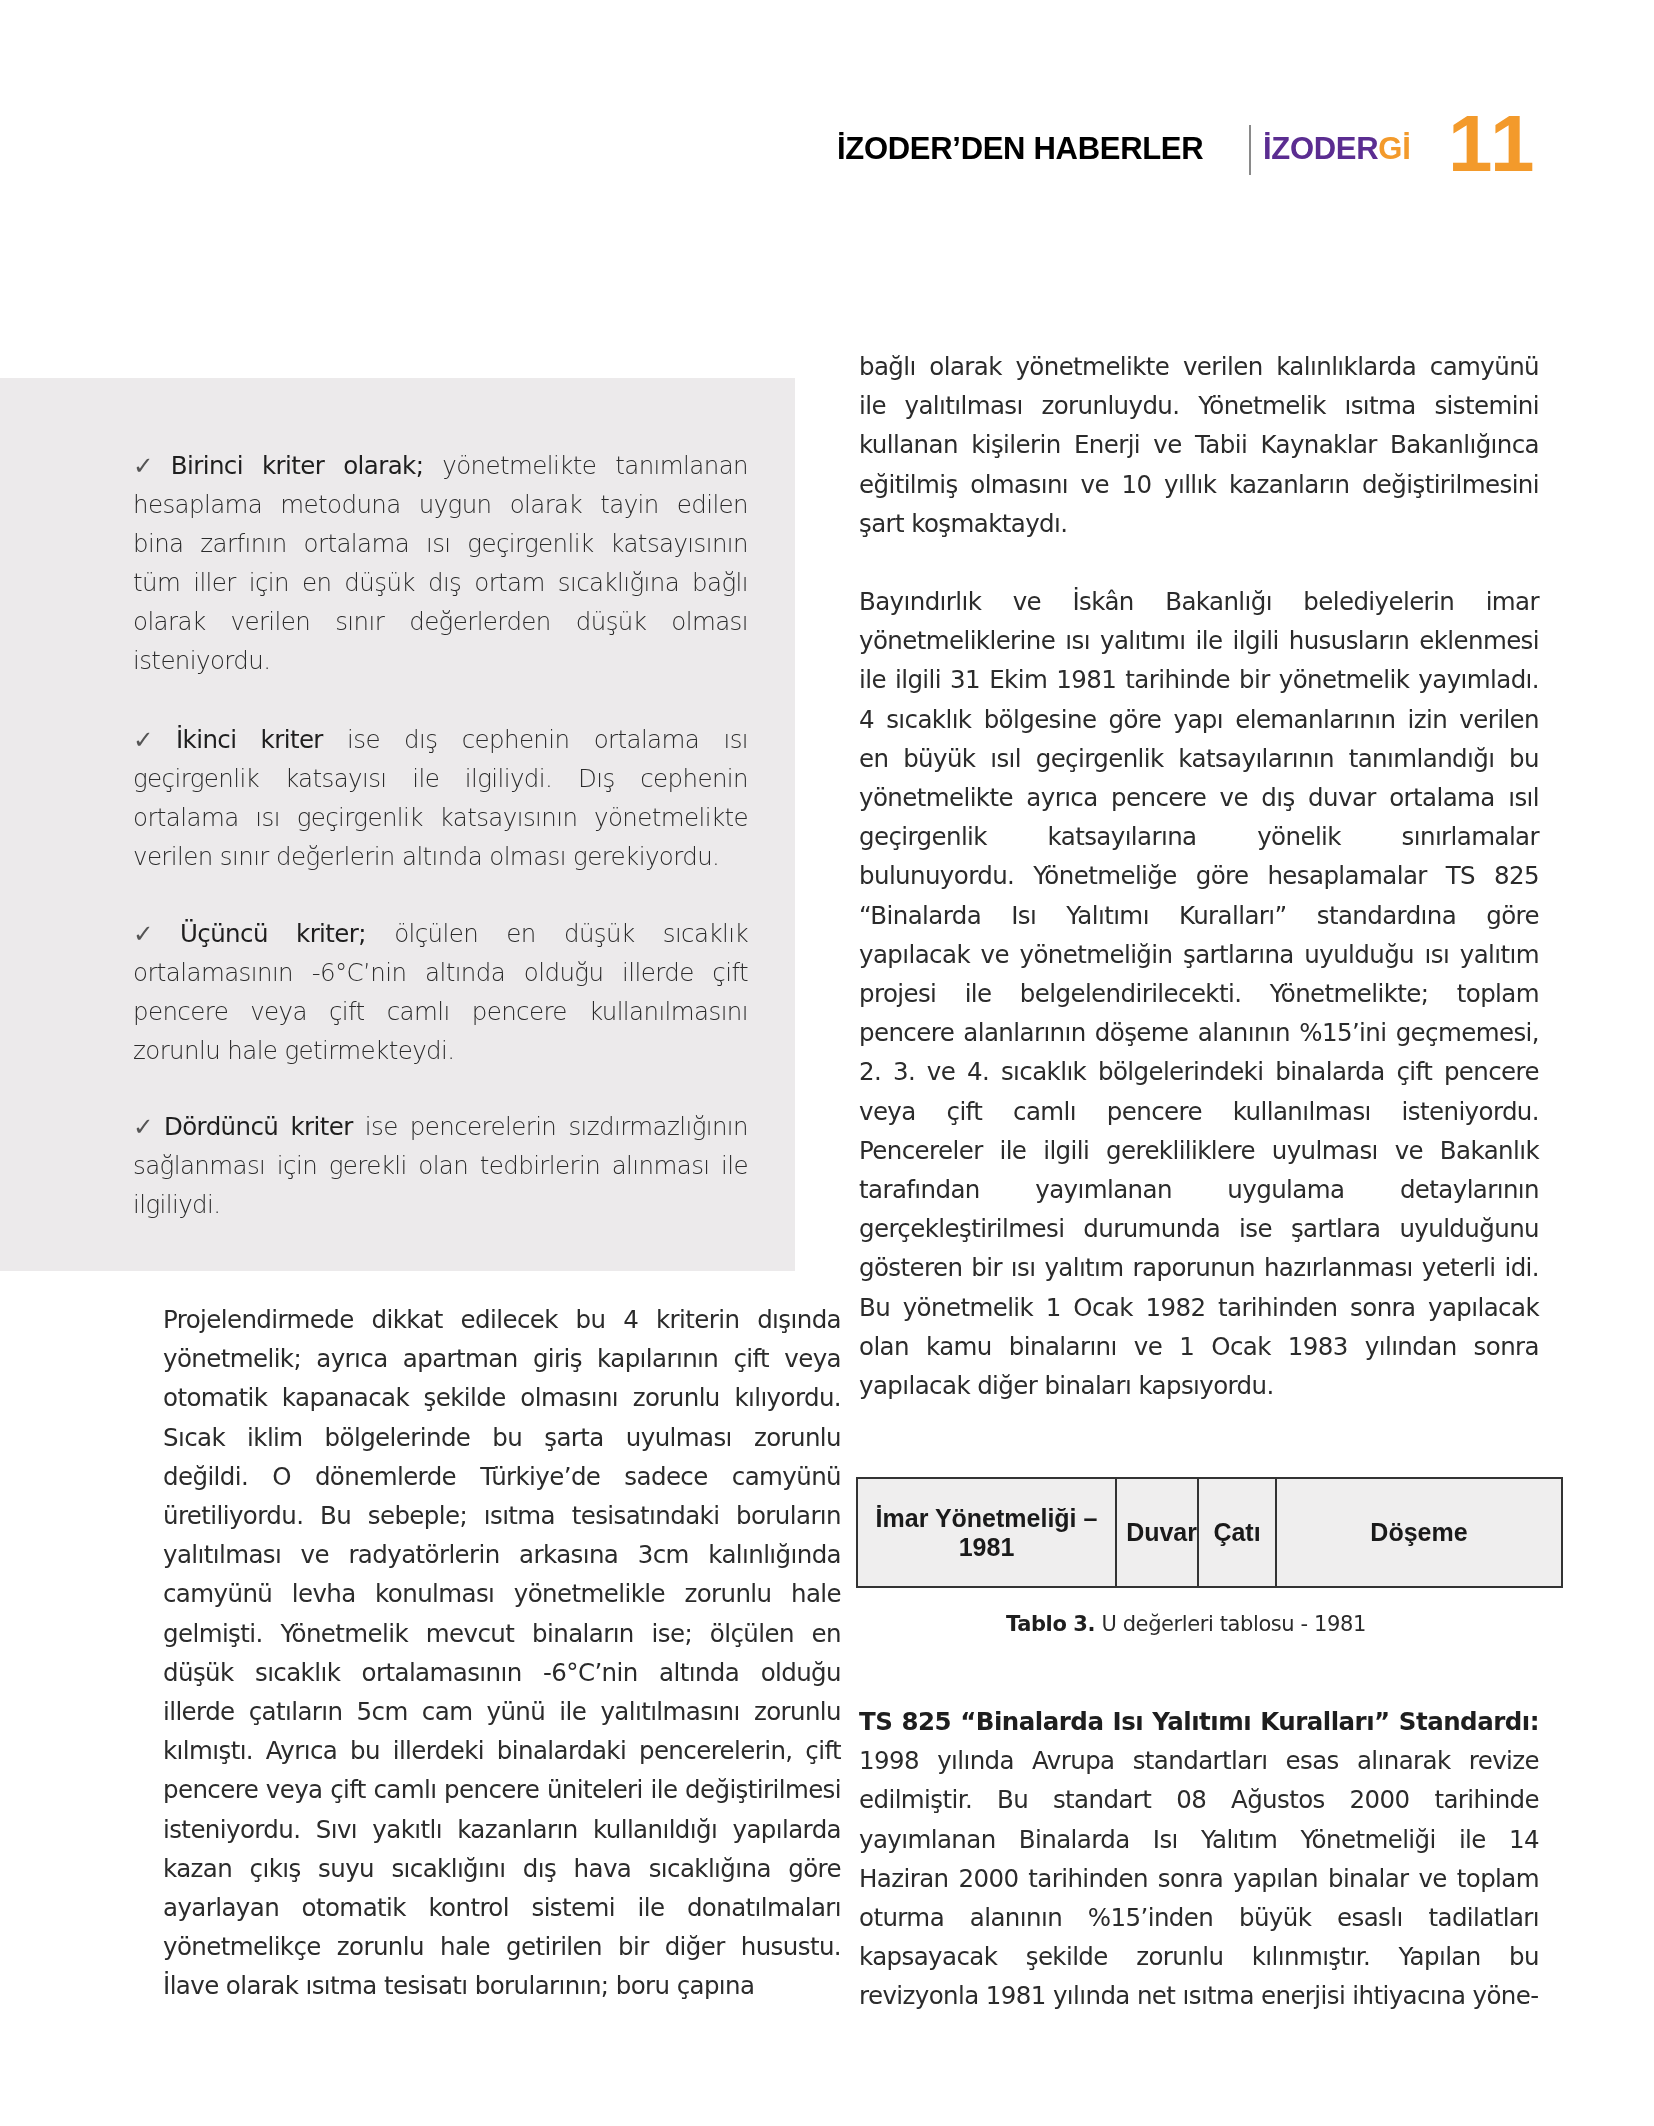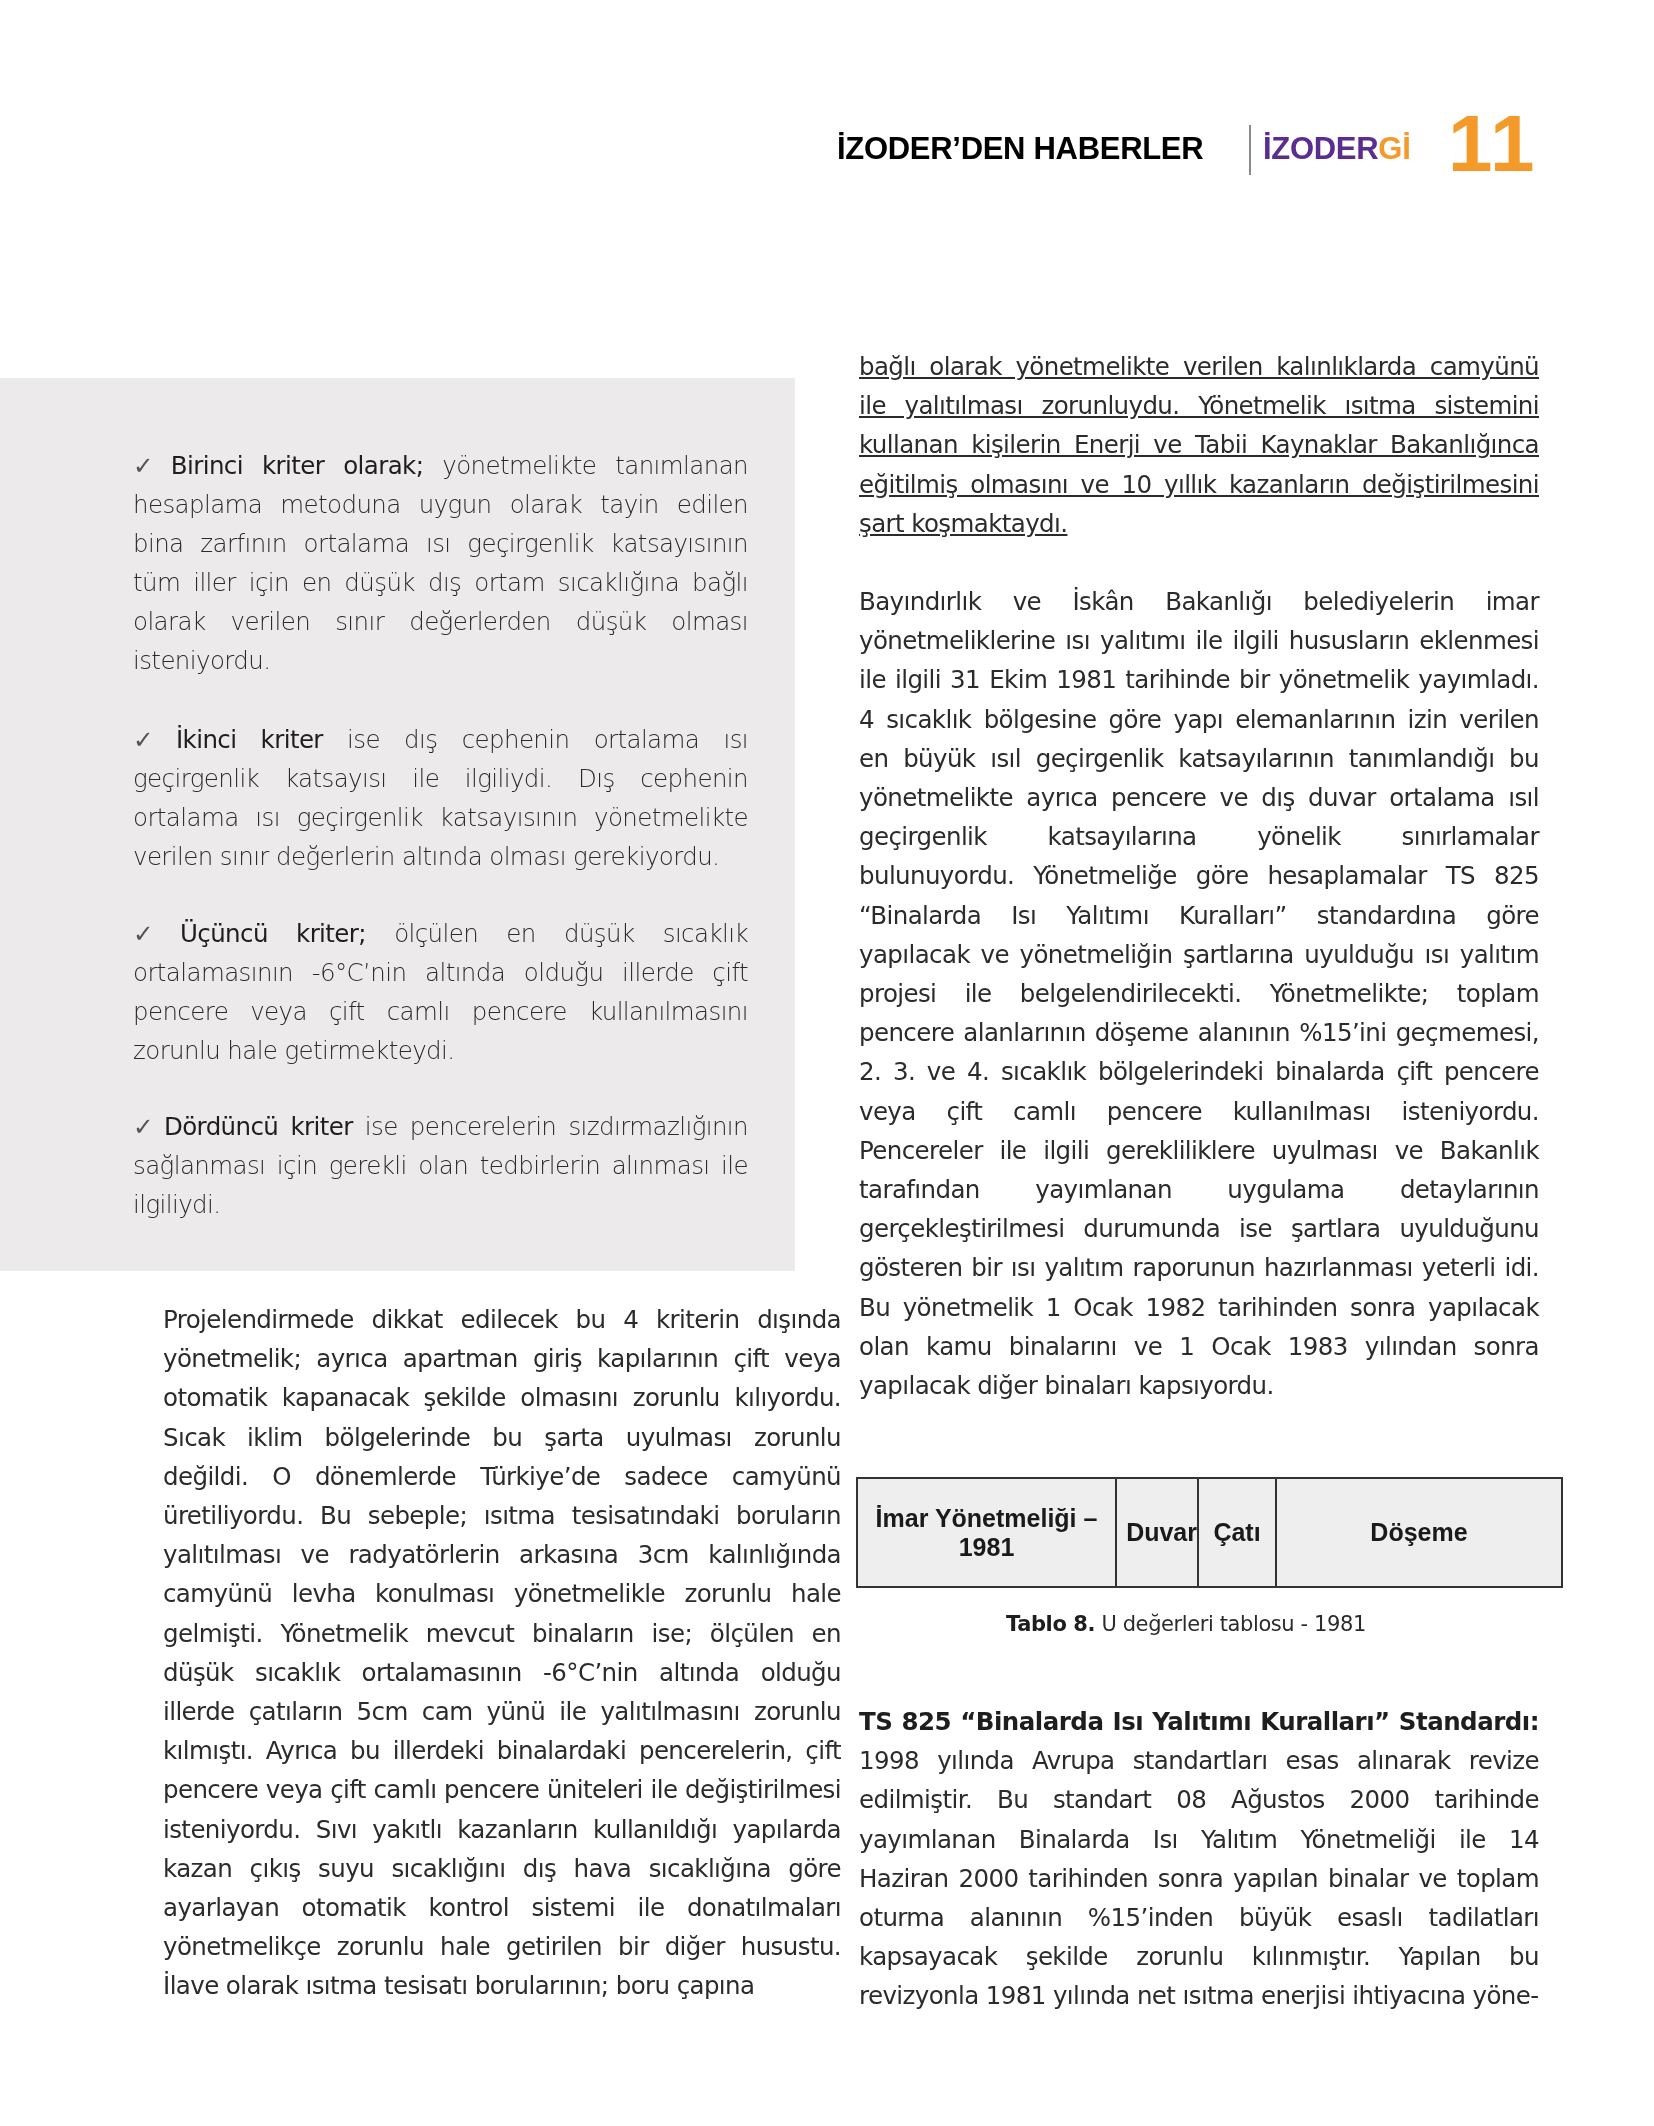--- a/index.html
+++ b/index.html
@@ -27,7 +27,7 @@
               color: #2b2b2b; letter-spacing: -0.6px; }
   .col-text p { margin: 0; }
   .left-body { left: 118px; top: 1300px; width: 678px; margin-left: 45px; }
-  .right-body1 { left: 859px; top: 347px; width: 680px; text-decoration: underline; }
+  .right-body1 { left: 859px; top: 347px; width: 680px; }
   .right-body2 { left: 859px; top: 582px; width: 680px; }
   .right-body3 { left: 859px; top: 1702px; width: 680px; }
 

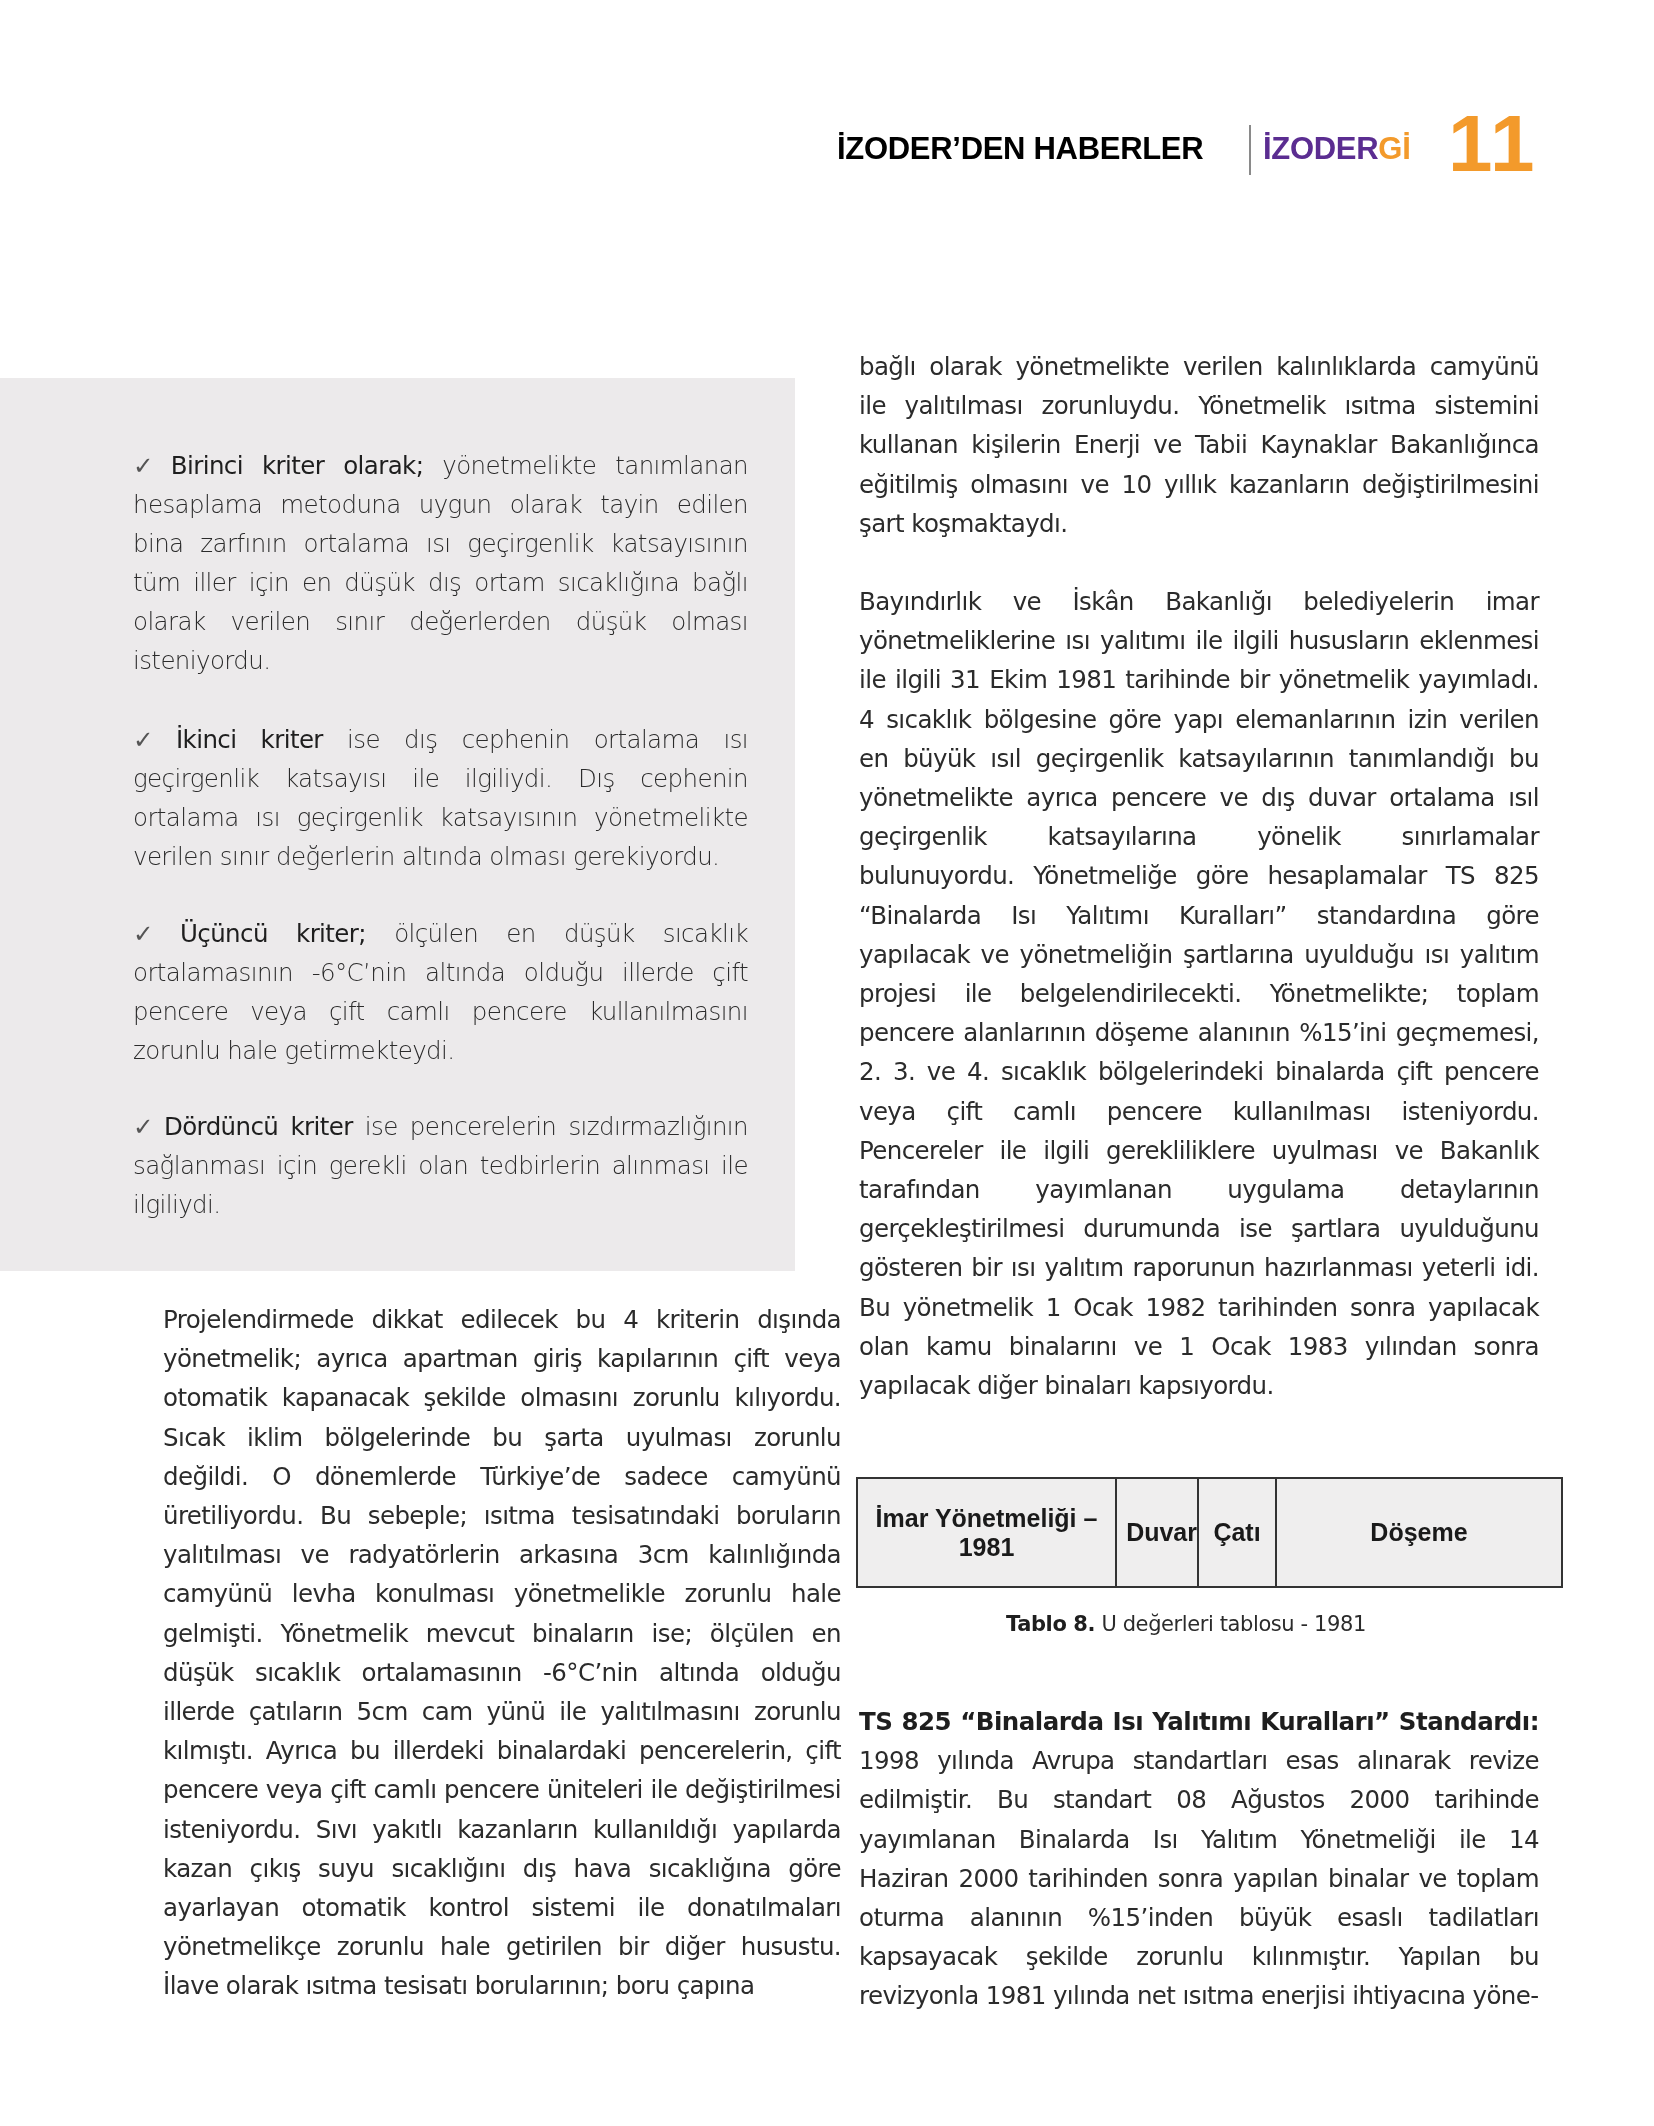--- a/index.html
+++ b/index.html
@@ -94,7 +94,7 @@
 </tbody>
   </table>
 
-<div class="caption"><b>Tablo 8.</b><span> U değerleri tablosu - 1981</span></div>
+<div class="caption"><b>Tablo 3.</b><span> U değerleri tablosu - 1981</span></div>
 
 <div class="col-text right-body3">
   <p><span class="subhead">TS 825 “Binalarda Isı Yalıtımı Kuralları” Standardı:</span><span> 1998 yılında Avrupa standartları esas alınarak revize edilmiştir. Bu standart 08 Ağustos 2000 tarihinde yayımlanan Binalarda Isı Yalıtım Yönetmeliği ile 14 Haziran 2000 tarihinden sonra yapılan binalar ve toplam oturma alanının %15’inden büyük esaslı tadilatları kapsayacak şekilde zorunlu kılınmıştır. Yapılan bu revizyonla 1981 yılında net ısıtma enerjisi ihtiyacına yöne-</span></p>

